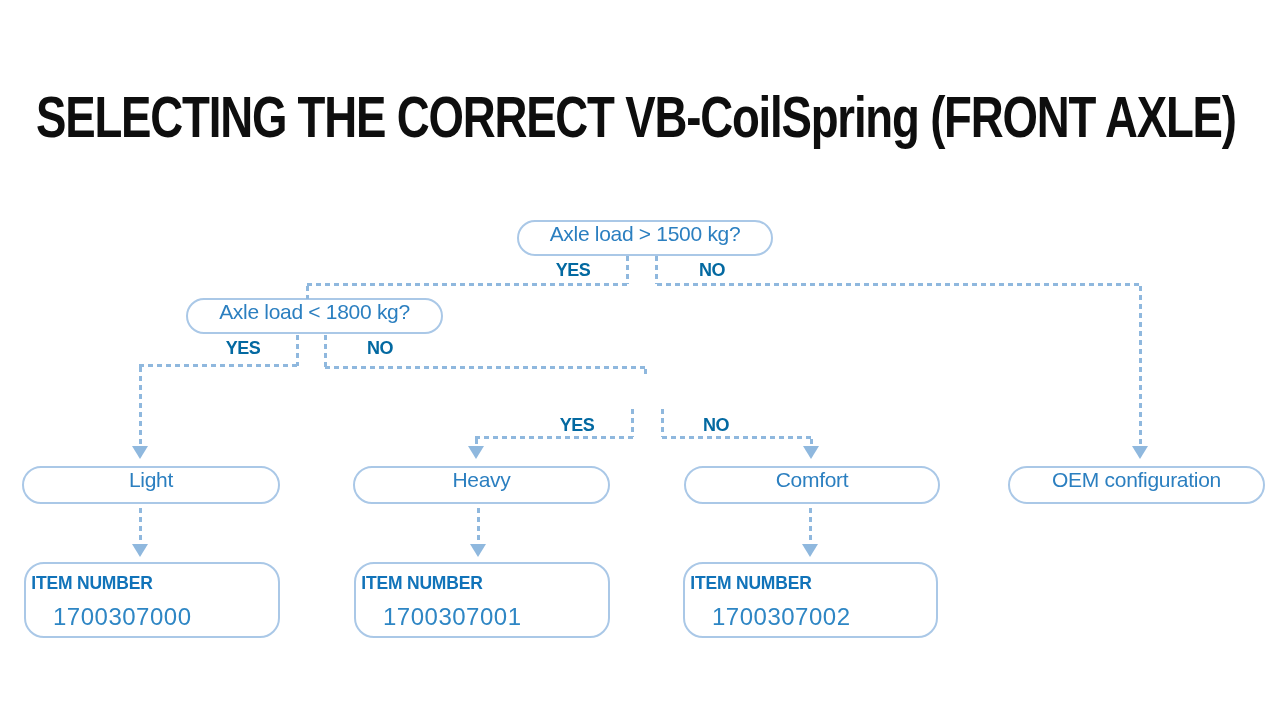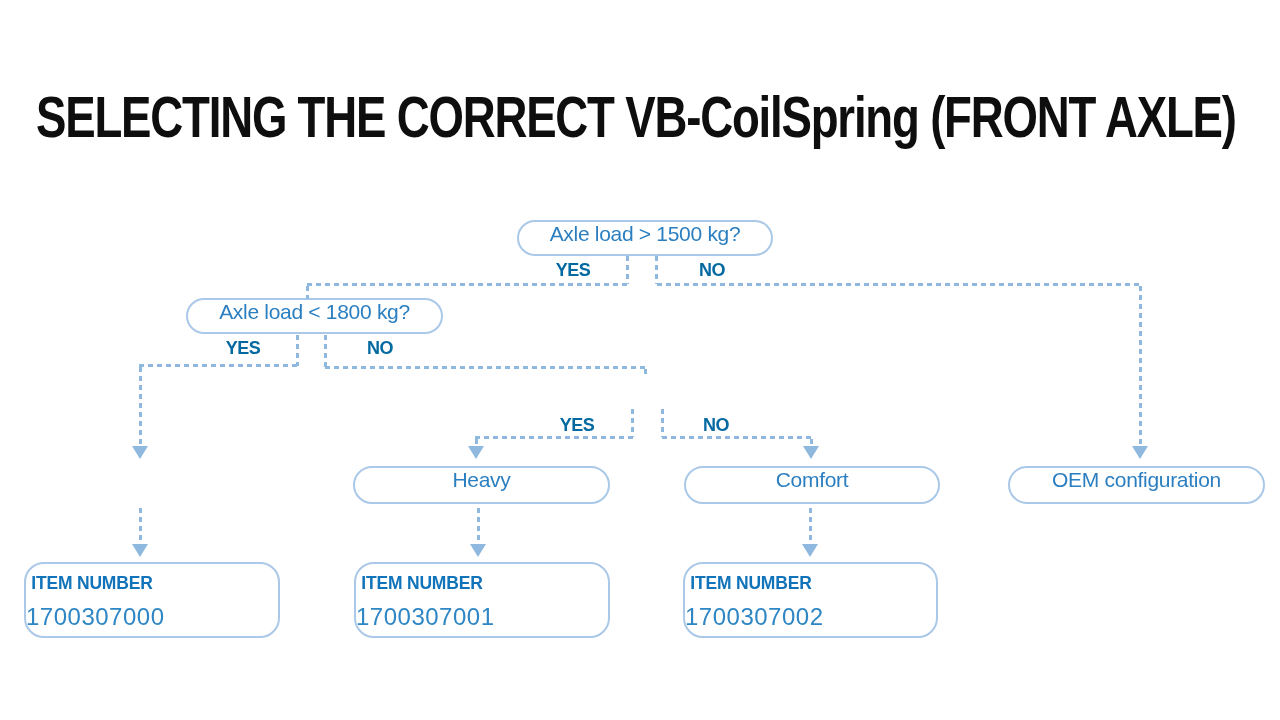--- a/index.html
+++ b/index.html
@@ -114,6 +114,9 @@
   <div class="lbl q3-yes">YES</div>
   <div class="lbl q3-no">NO</div>
 
+  <div class="rbox r-light">
+    <span>Light</span>
+  </div>
   <div class="rbox r-heavy">
     <span>Heavy</span>
   </div>

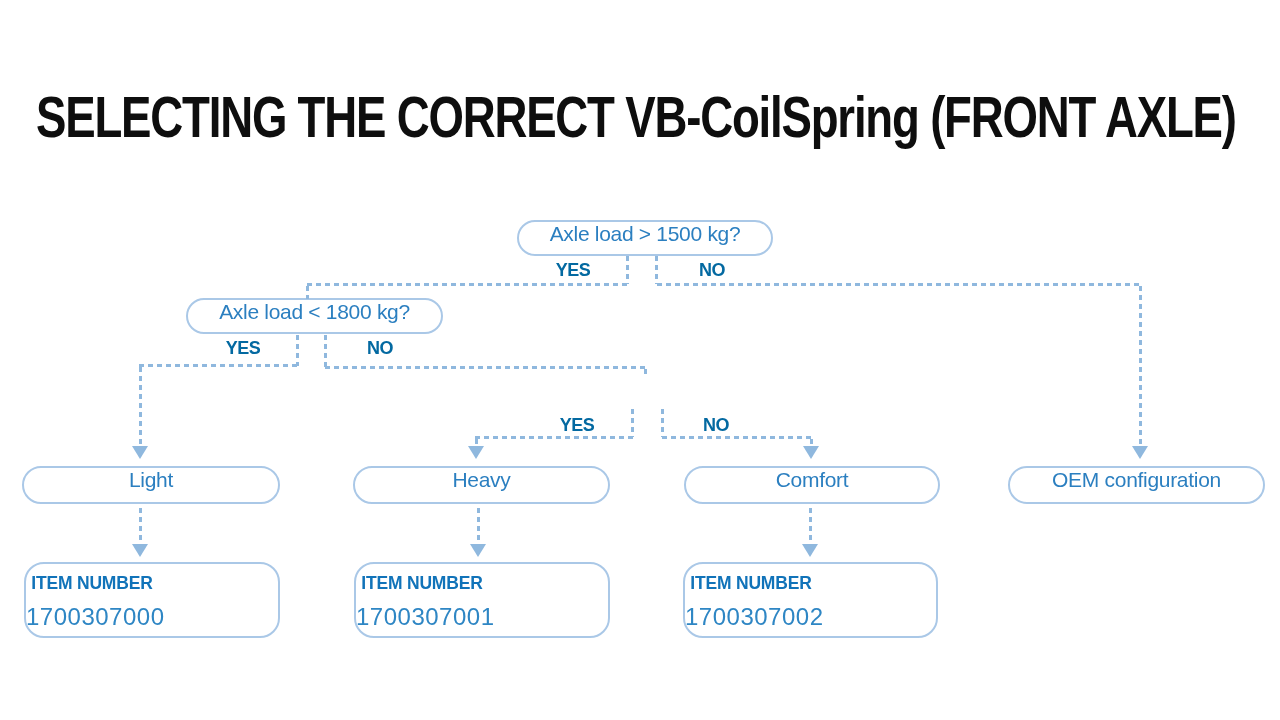--- a/index.html
+++ b/index.html
@@ -27,7 +27,7 @@
     color:#1173b9; font-weight:bold; font-size:19px; letter-spacing:-0.2px;
     display:inline-block; transform:scaleX(0.92);
   }
-  .ibox .inum { color:#2e86c4; font-size:24px; letter-spacing:0.5px; }
+  .ibox .inum { color:#2e86c4; font-size:24px; letter-spacing:0.5px;margin-left:27px; }
   .lbl {
     position:absolute; width:80px; text-align:center;
     color:#0369a1; font-weight:bold; font-size:18px; letter-spacing:-0.5px;

